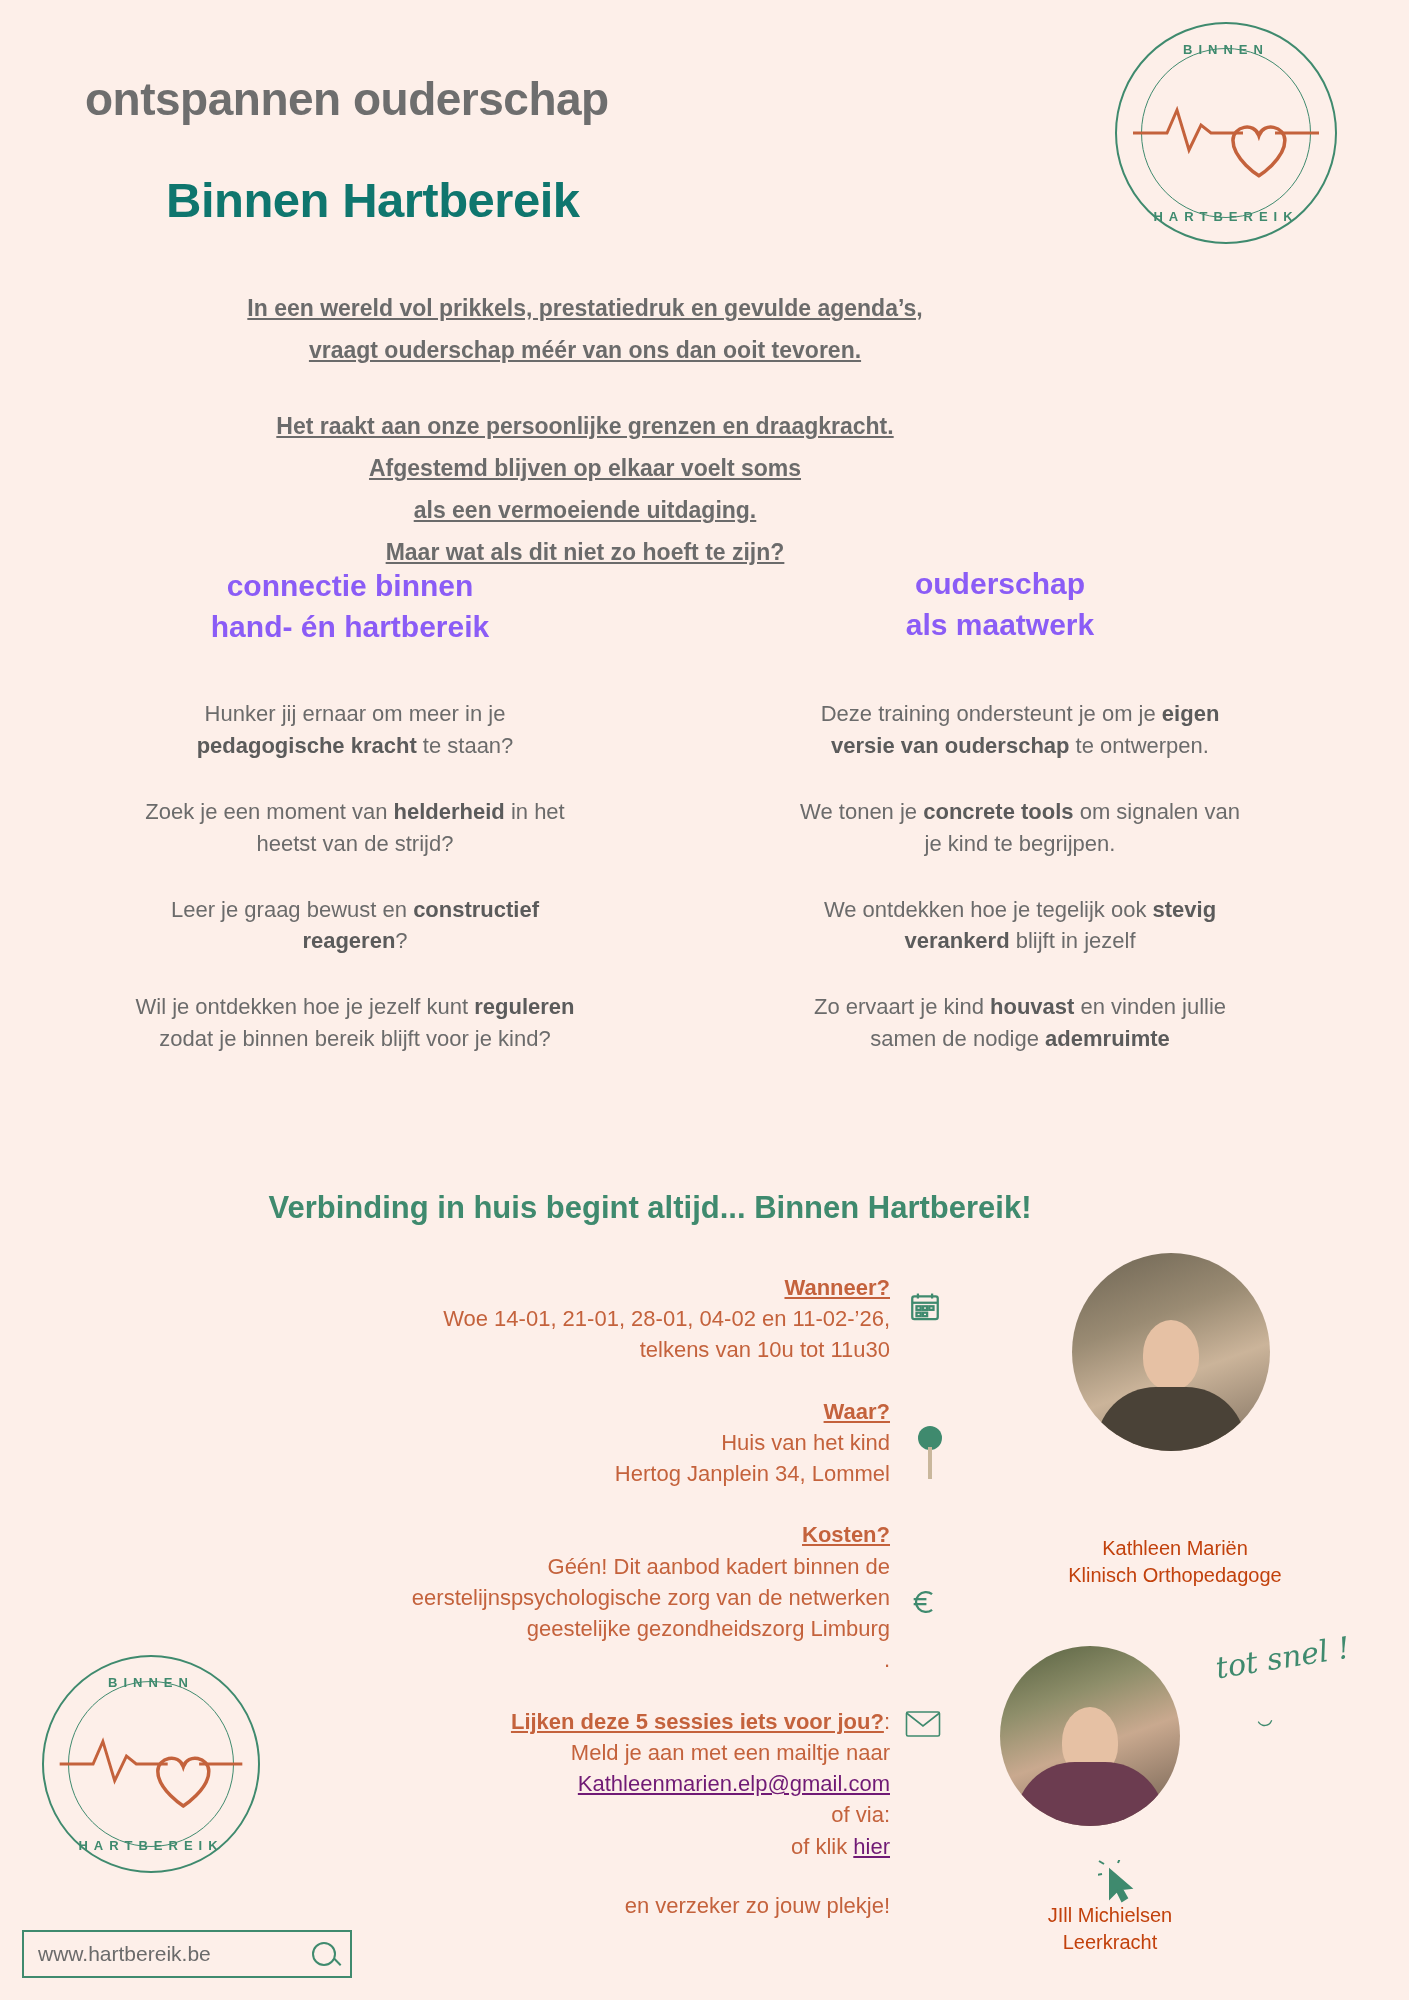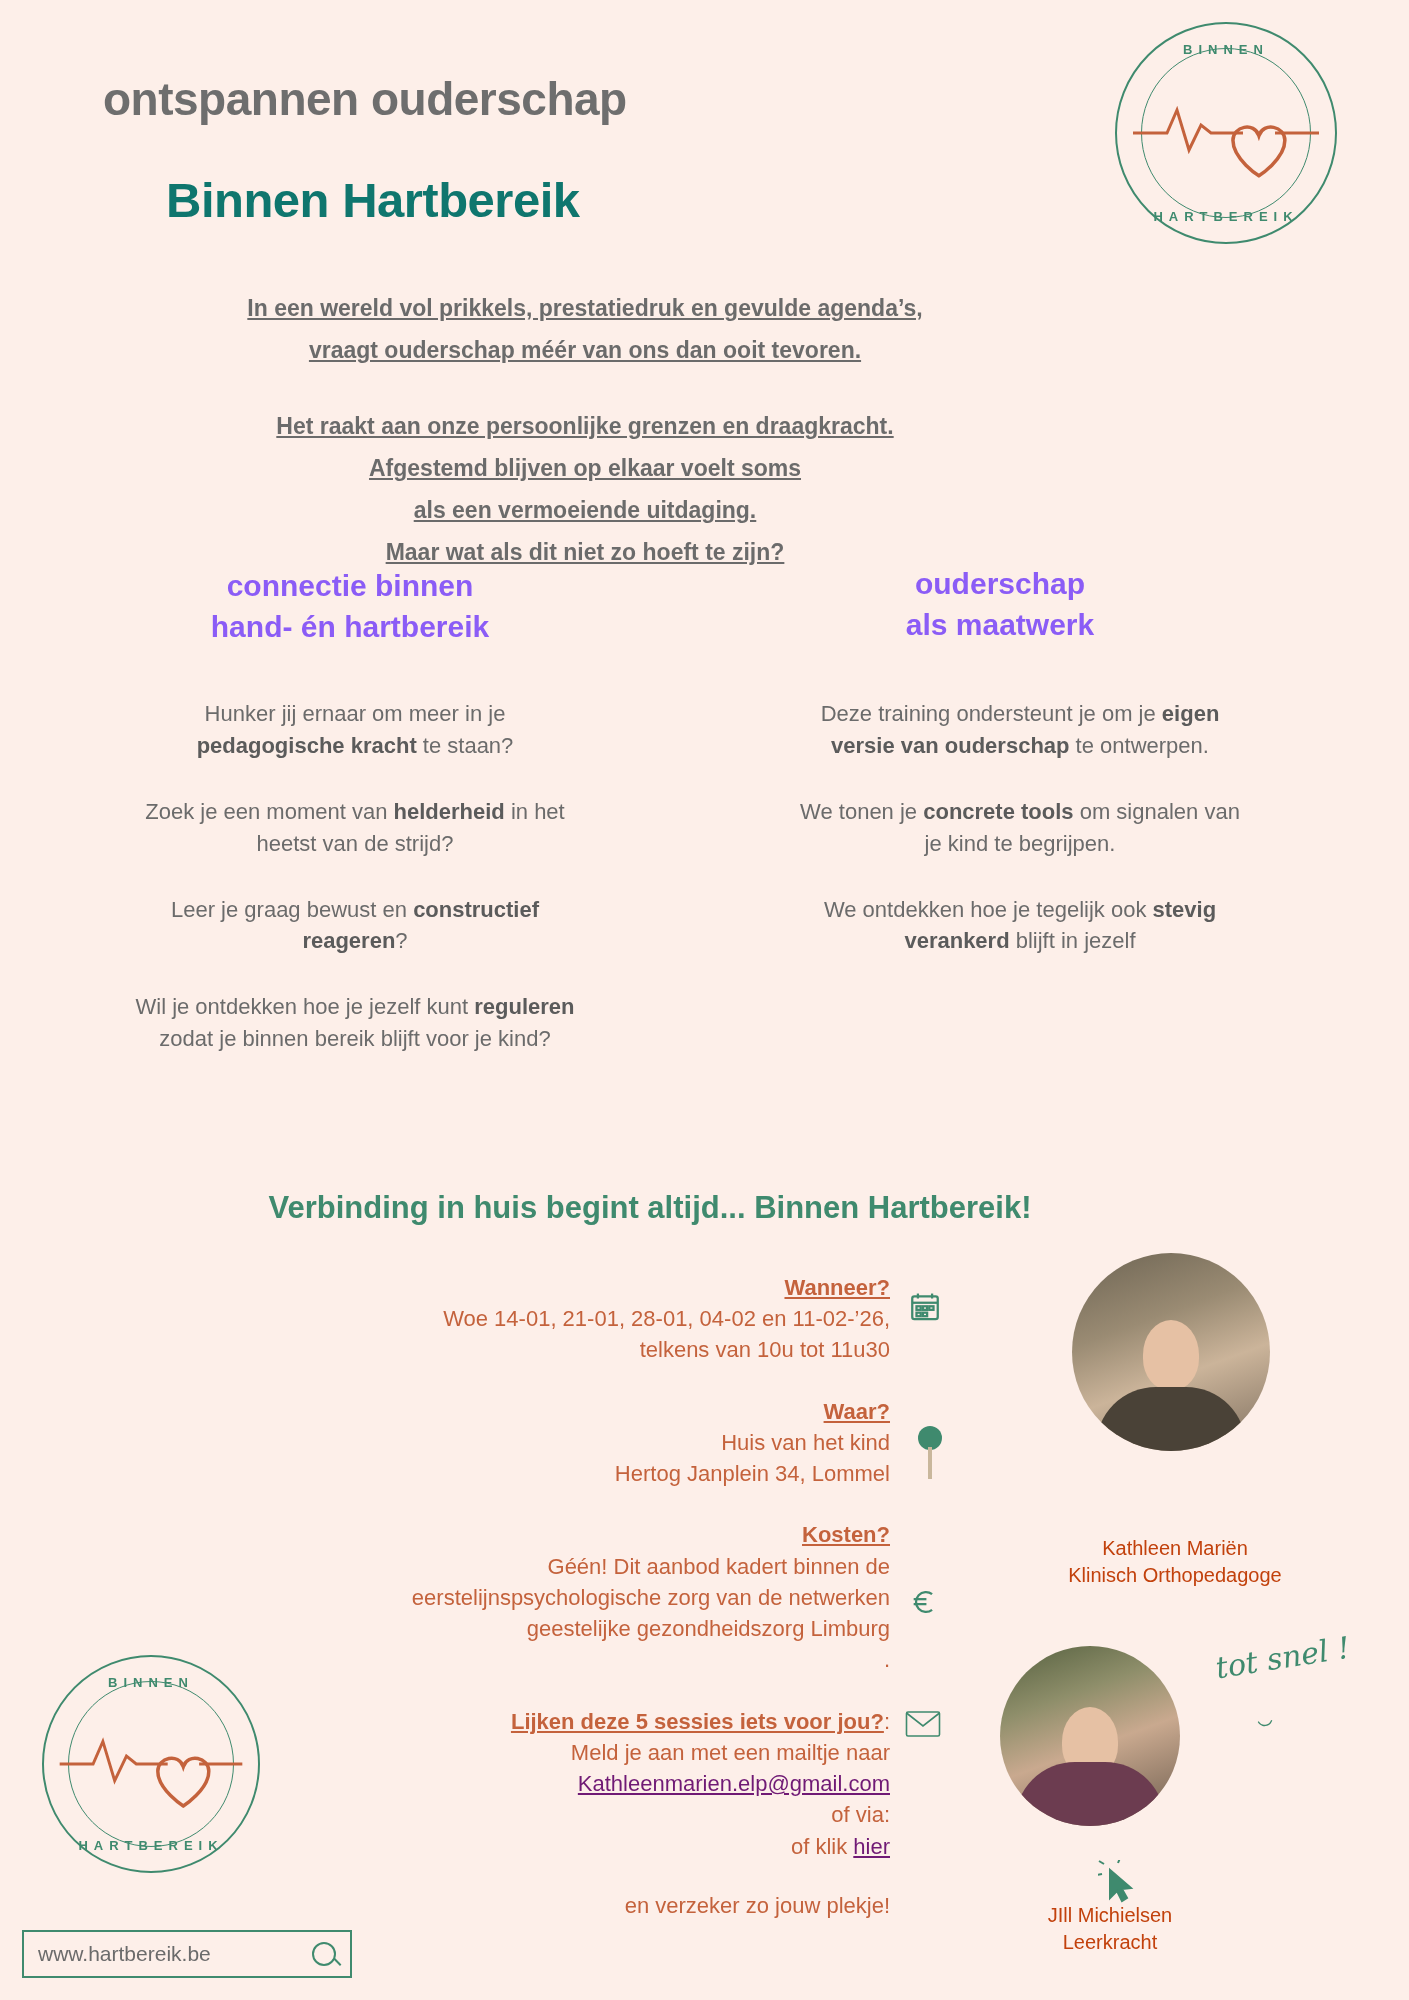--- a/index.html
+++ b/index.html
@@ -24,7 +24,7 @@
   
   .title-main {
     position: absolute;
-    left: 103px;
+    left: 85px;
     top: 72px;
     font-size: 46px;
     font-weight: bold;

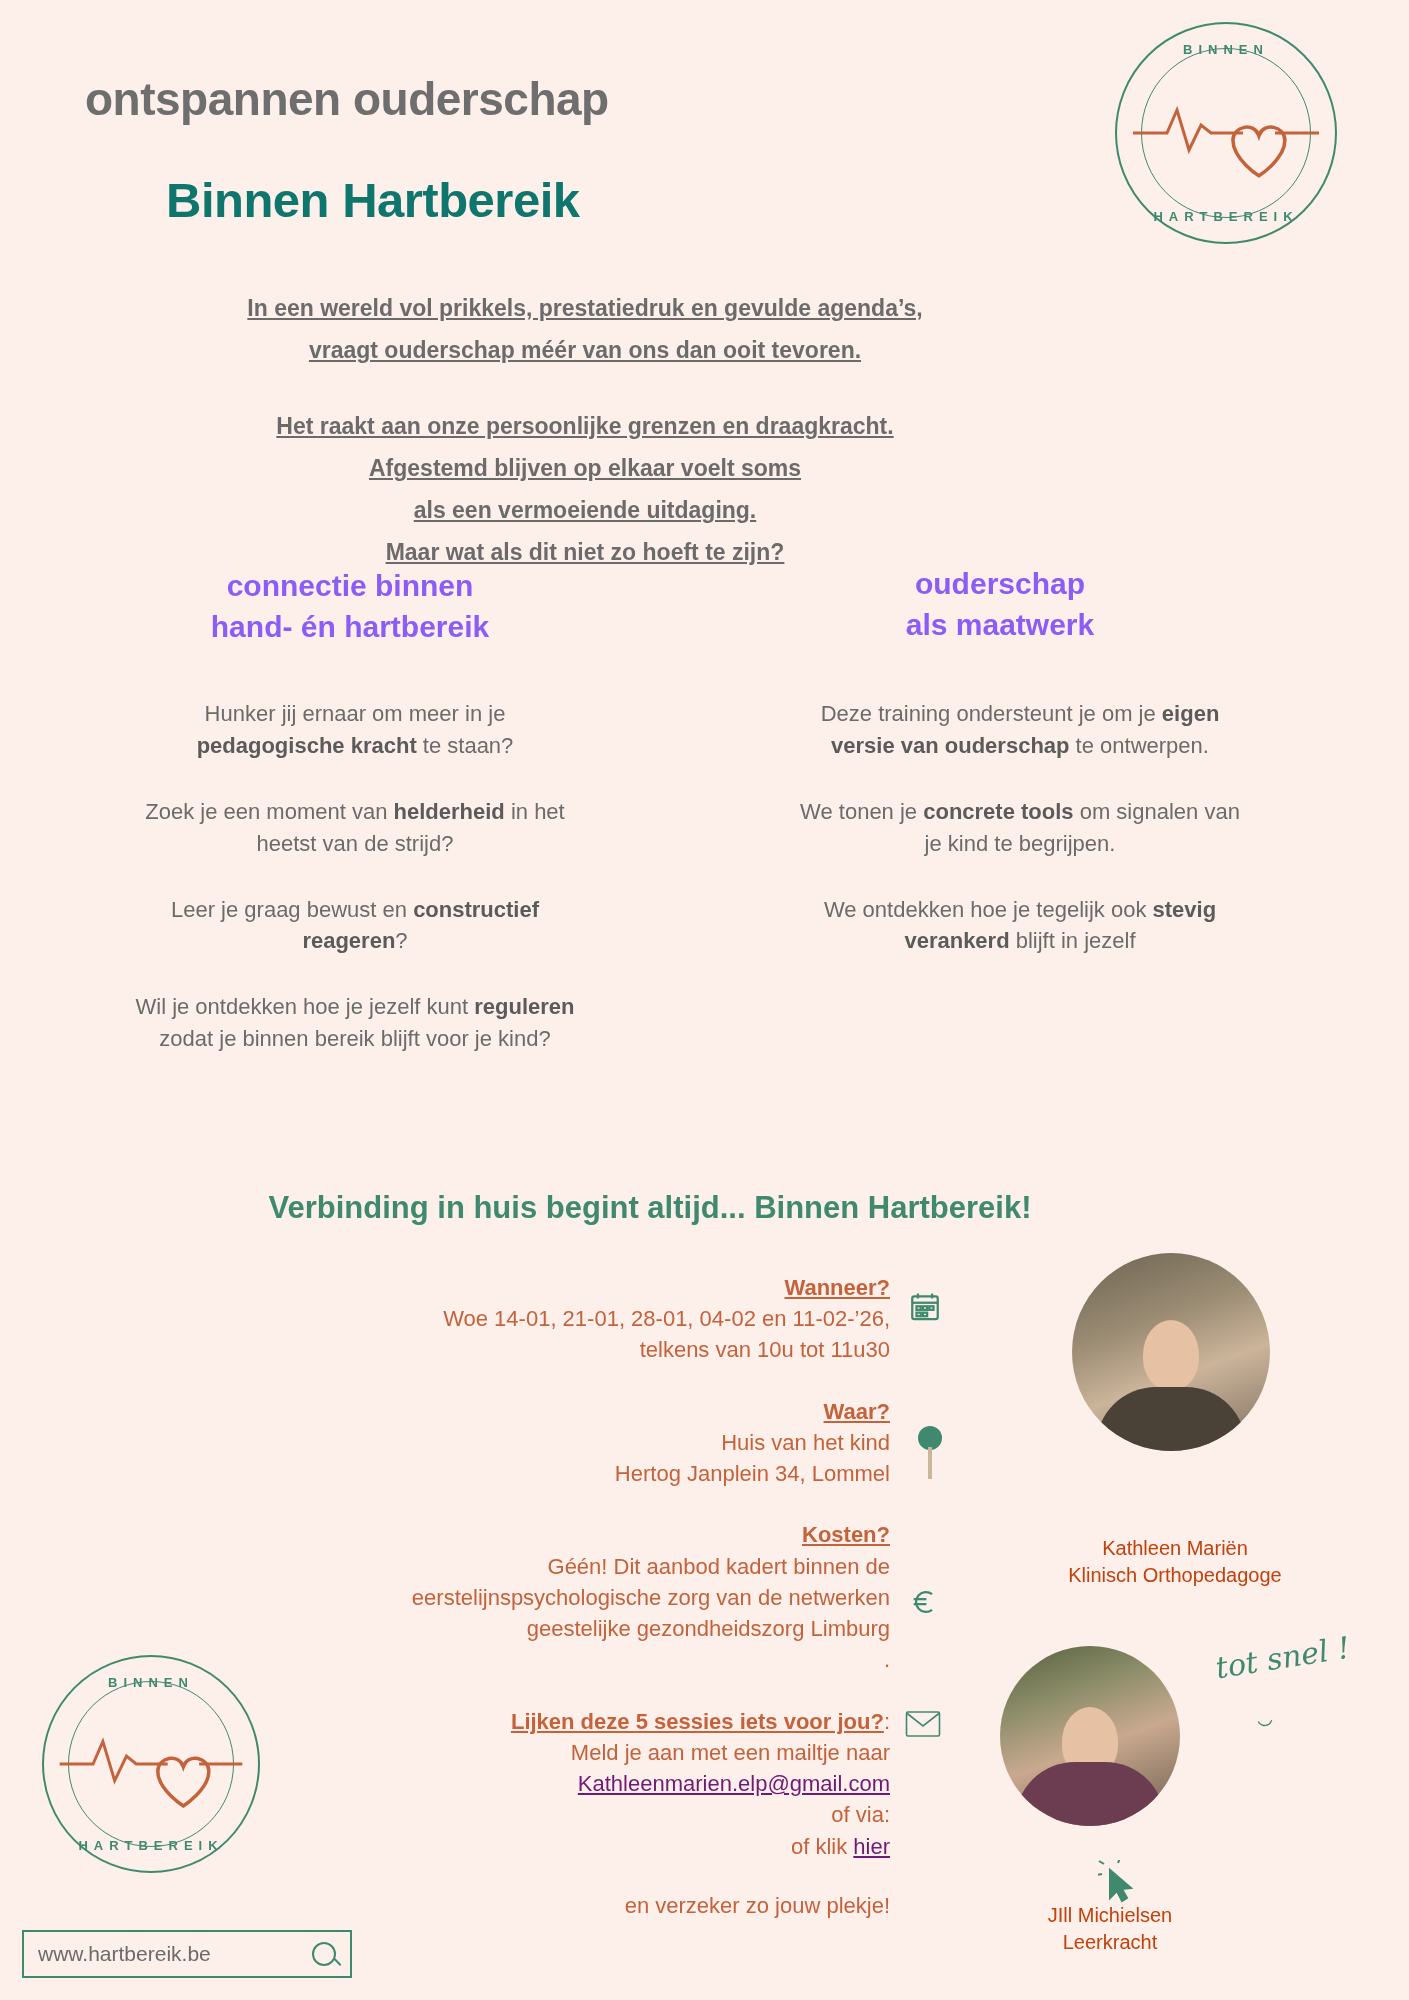--- a/index.html
+++ b/index.html
@@ -322,6 +322,7 @@
     <p>Deze training ondersteunt je om je <b>eigen versie van ouderschap</b> te ontwerpen.</p>
     <p>We tonen je <b>concrete tools</b> om signalen van je kind te begrijpen.</p>
     <p>We ontdekken hoe je tegelijk ook <b>stevig verankerd</b> blijft in jezelf</p>
+    <p>Zo ervaart je kind <b>houvast</b> en vinden jullie samen de nodige <b>ademruimte</b></p>
   </div>
 
   <div class="tagline">Verbinding in huis begint altijd... Binnen Hartbereik!</div>

